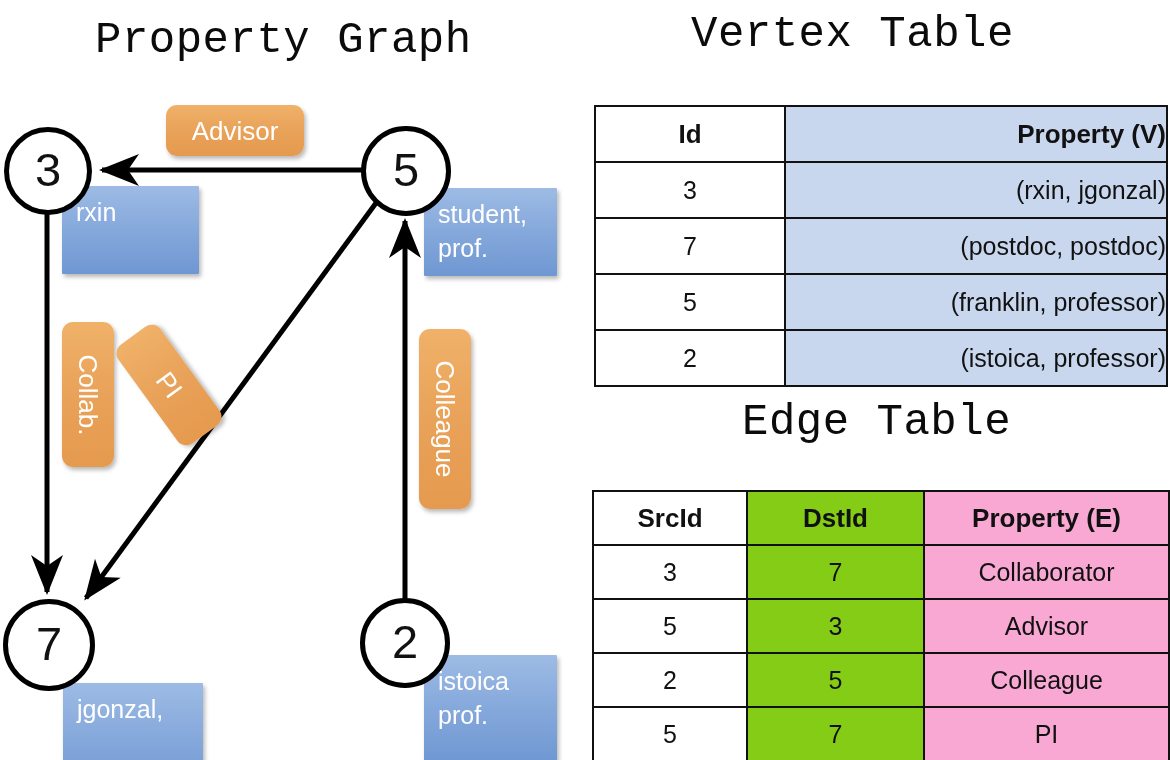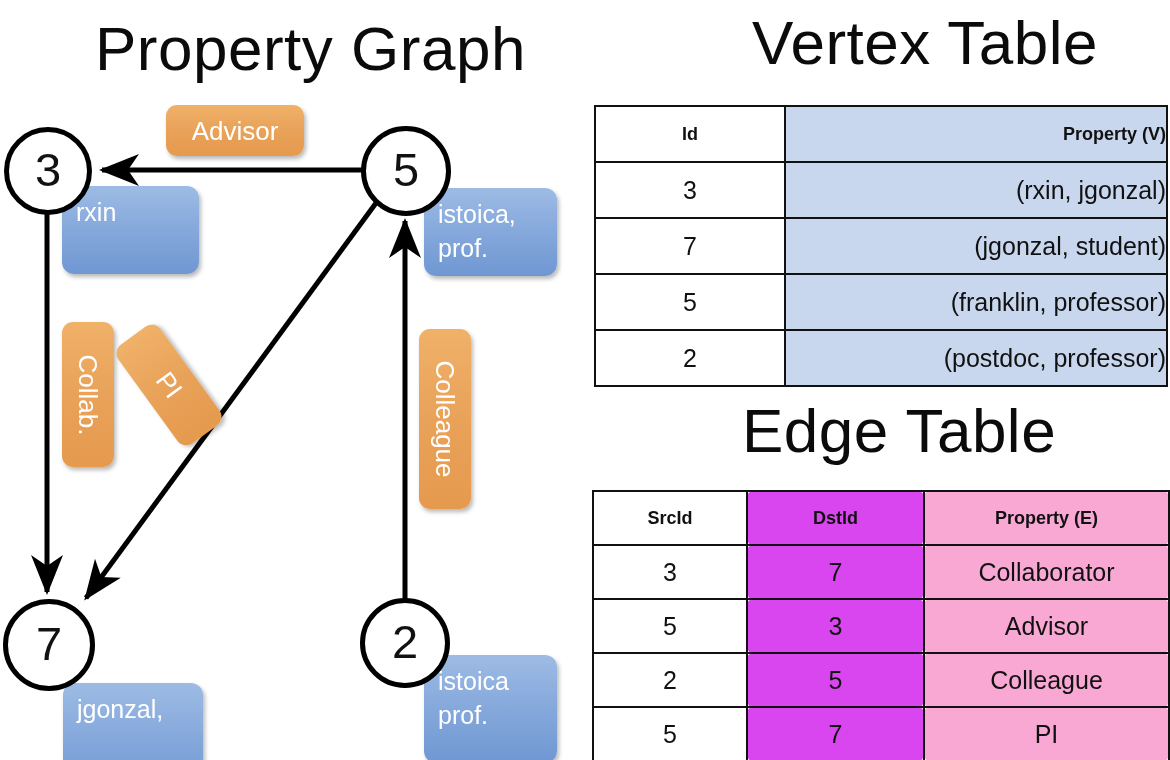--- a/index.html
+++ b/index.html
@@ -7,8 +7,8 @@
        font-family:"Liberation Sans","DejaVu Sans",sans-serif;color:#000;}
 
   
-  .title{position:absolute;font-weight:400;font-size:62px;line-height:1;
-         letter-spacing:0.5px;white-space:nowrap;color:#0b0b0b;}
+  .title{position:absolute;font-weight:400;font-size:44px;line-height:1;
+         letter-spacing:0.5px;white-space:nowrap;color:#0b0b0b;font-family:Liberation Mono, monospace;}
   #title-property-graph{left:95px;top:18px;}
   #title-vertex-table{left:752px;top:12px;}
   #title-edge-table{left:742px;top:400px;}

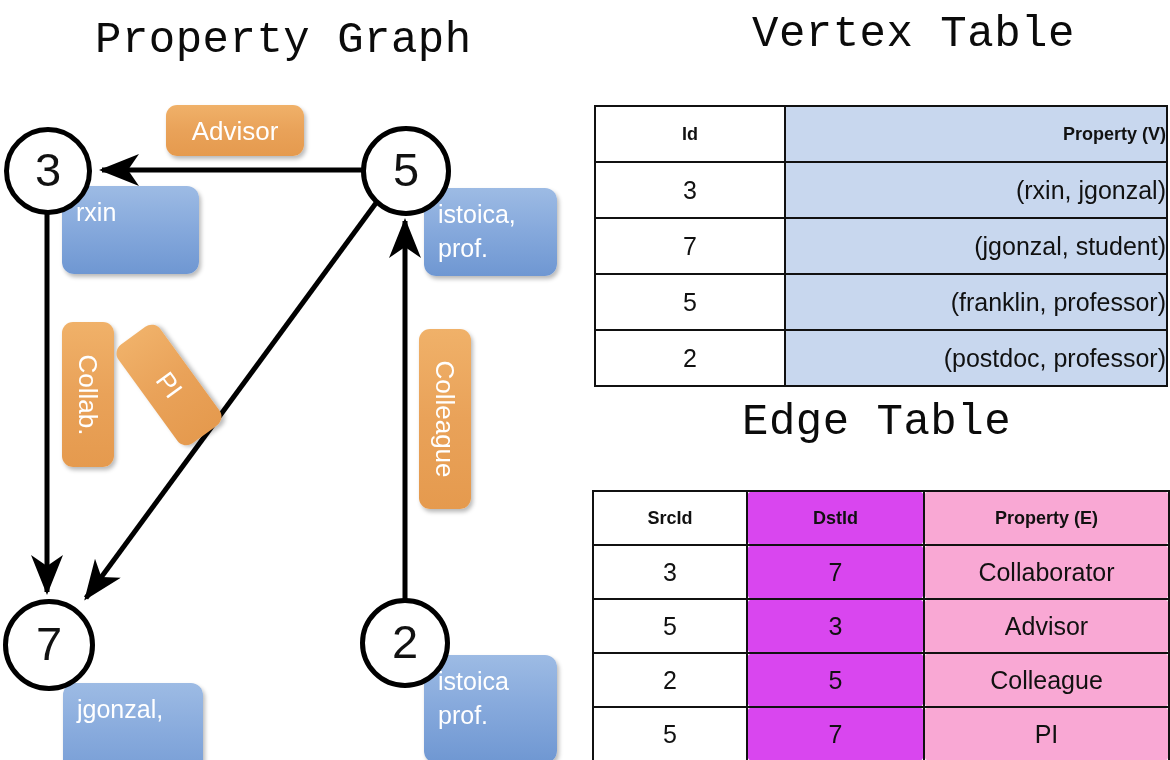--- a/index.html
+++ b/index.html
@@ -10,7 +10,7 @@
   .title{position:absolute;font-weight:400;font-size:44px;line-height:1;
          letter-spacing:0.5px;white-space:nowrap;color:#0b0b0b;font-family:Liberation Mono, monospace;}
   #title-property-graph{left:95px;top:18px;}
-  #title-vertex-table{left:752px;top:12px;}
+  #title-vertex-table{left:691px;top:12px;}
   #title-edge-table{left:742px;top:400px;}
 
   

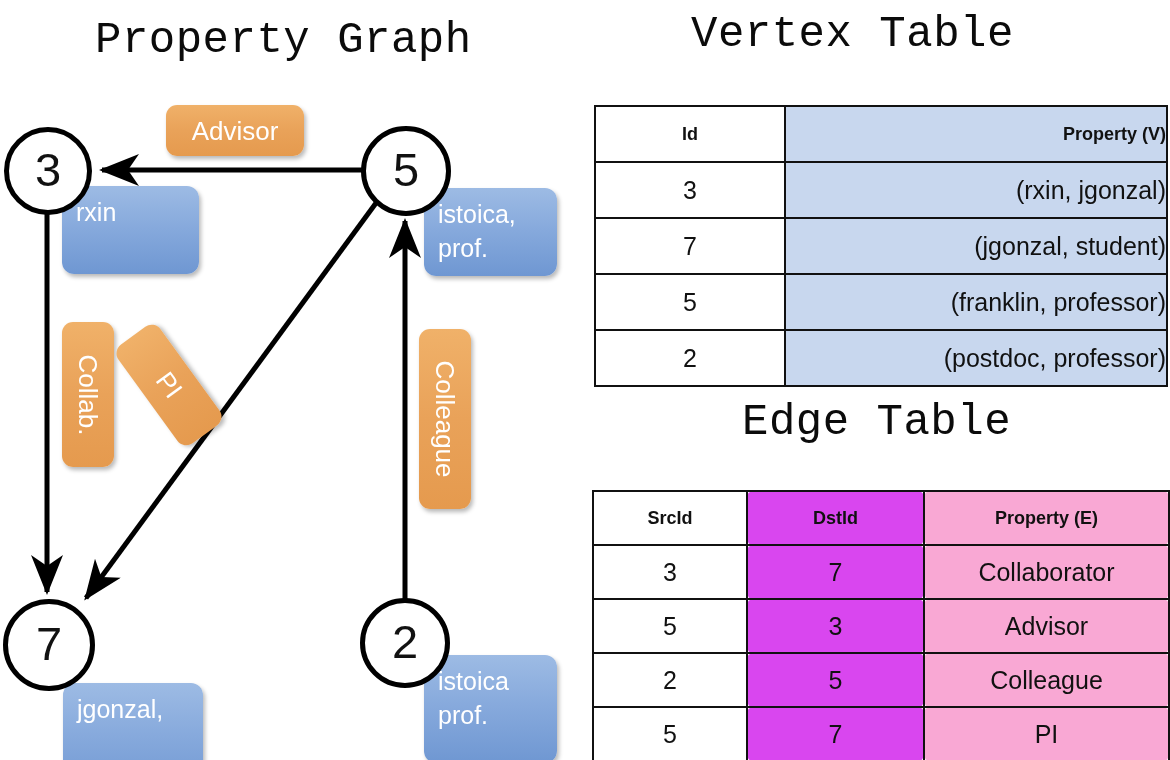--- a/index.html
+++ b/index.html
@@ -42,7 +42,7 @@
   table{position:absolute;border-collapse:collapse;table-layout:fixed;}
   table td{border:2px solid #111;text-align:center;font-size:25px;
       line-height:1;padding:0;color:#111;}
-  table td.hdr{font-weight:700;font-size:18px;}
+  table td.hdr{font-weight:700;font-size:26px;}
   #vertex-table{left:594px;top:105px;width:574px;}
   #vertex-table td{height:54px;}
   #vertex-table .c-id{width:188px;background:#fff;}

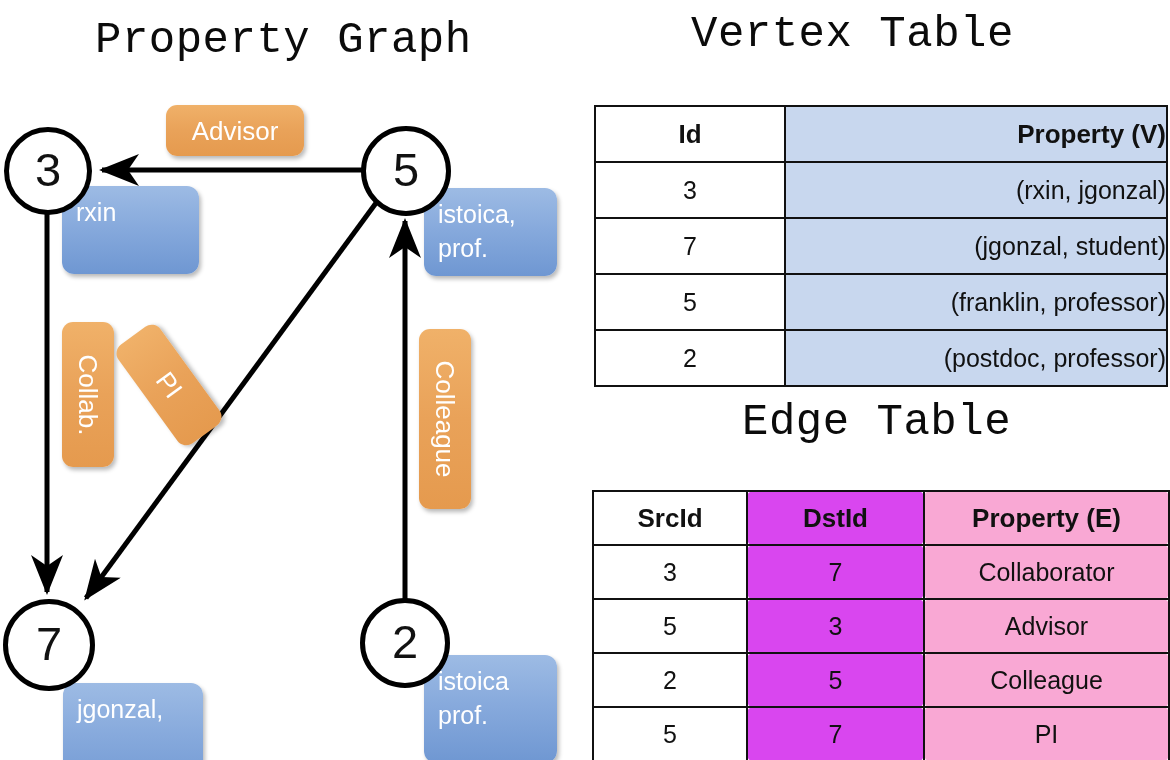--- a/index.html
+++ b/index.html
@@ -24,7 +24,7 @@
       transform:translateY(-2px);}
 
   
-  .prop-box{position:absolute;border-radius:12px;box-sizing:border-box;
+  .prop-box{position:absolute;border-radius:1px;box-sizing:border-box;
       background:linear-gradient(180deg,#9dbbe4 0%,#86a9dc 48%,#6f97d2 100%);
       box-shadow:2px 3px 4px rgba(0,0,0,0.28);
       color:#fff;font-size:25px;line-height:1.34;

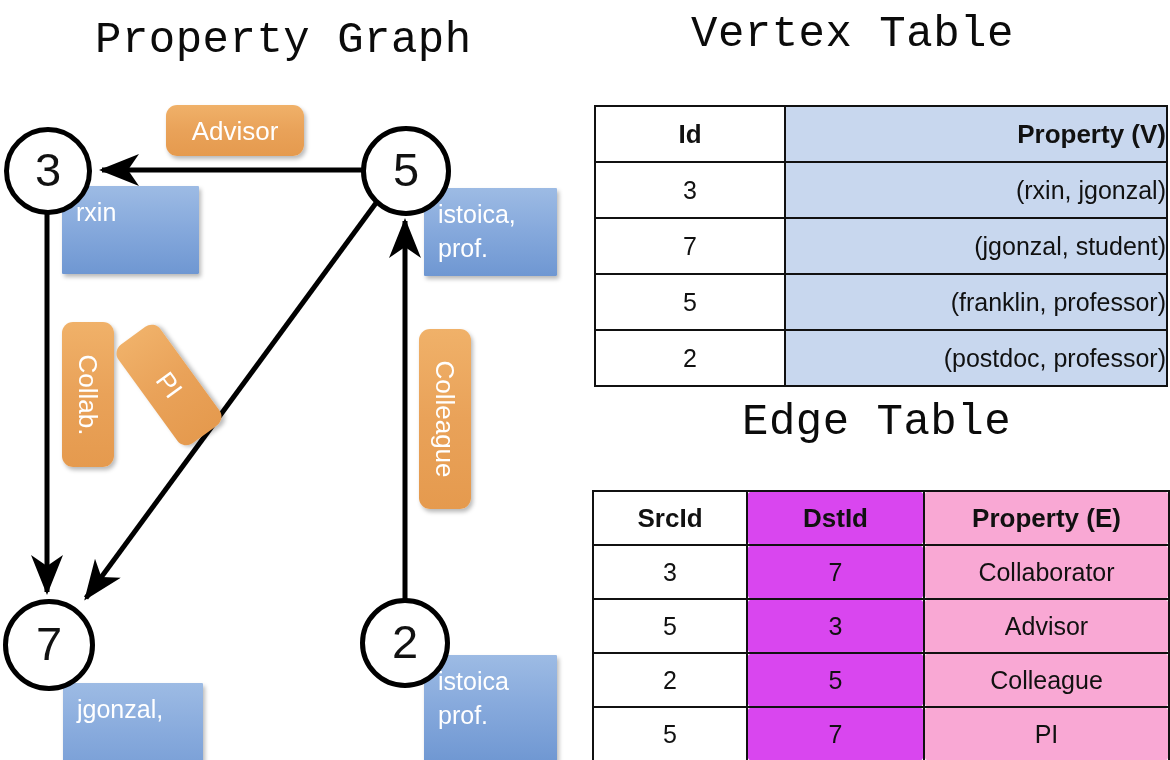--- a/index.html
+++ b/index.html
@@ -99,7 +99,7 @@
   </div>
 
   <div class="prop-box" id="prop-5" style="left:424px;top:188px;width:133px;height:88px;">
-    <span>istoica,</span>
+    <span>student,</span>
     <span>prof.</span>
   </div>
 

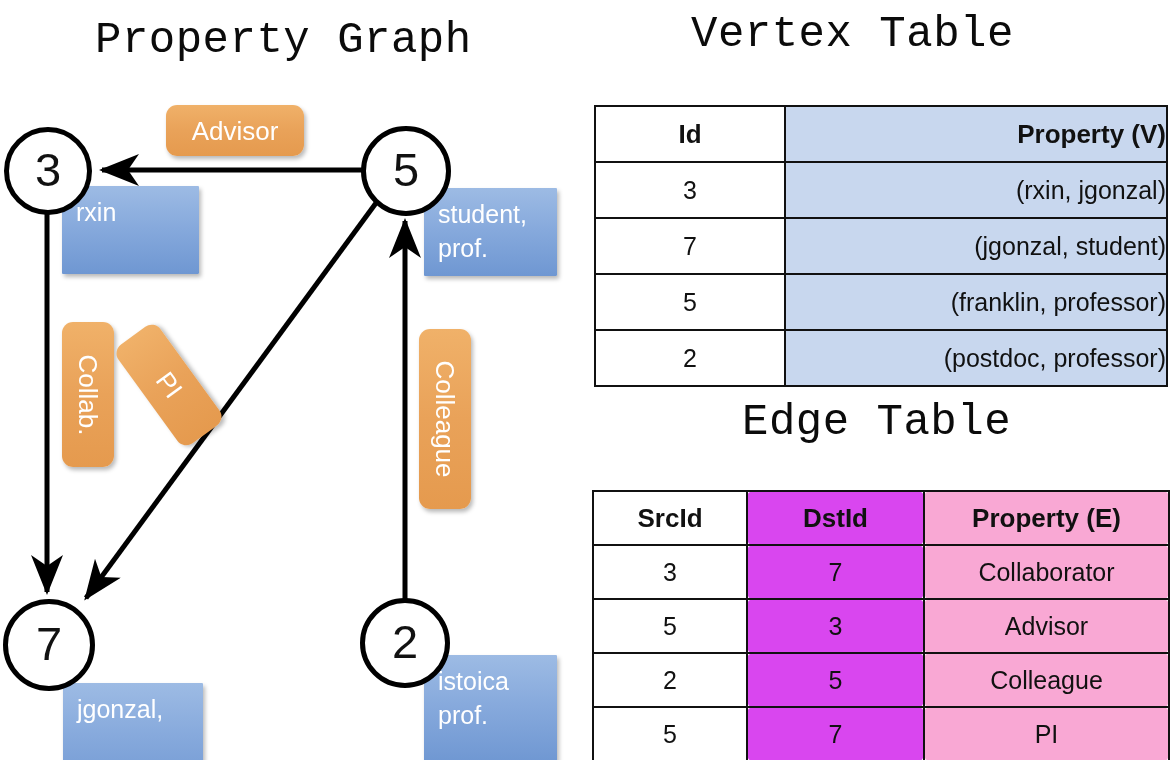--- a/index.html
+++ b/index.html
@@ -138,7 +138,7 @@
     </tr>
     <tr>
       <td class="c-id">7</td>
-      <td class="c-prop">(jgonzal, student)</td>
+      <td class="c-prop">(postdoc, postdoc)</td>
     </tr>
     <tr>
       <td class="c-id">5</td>

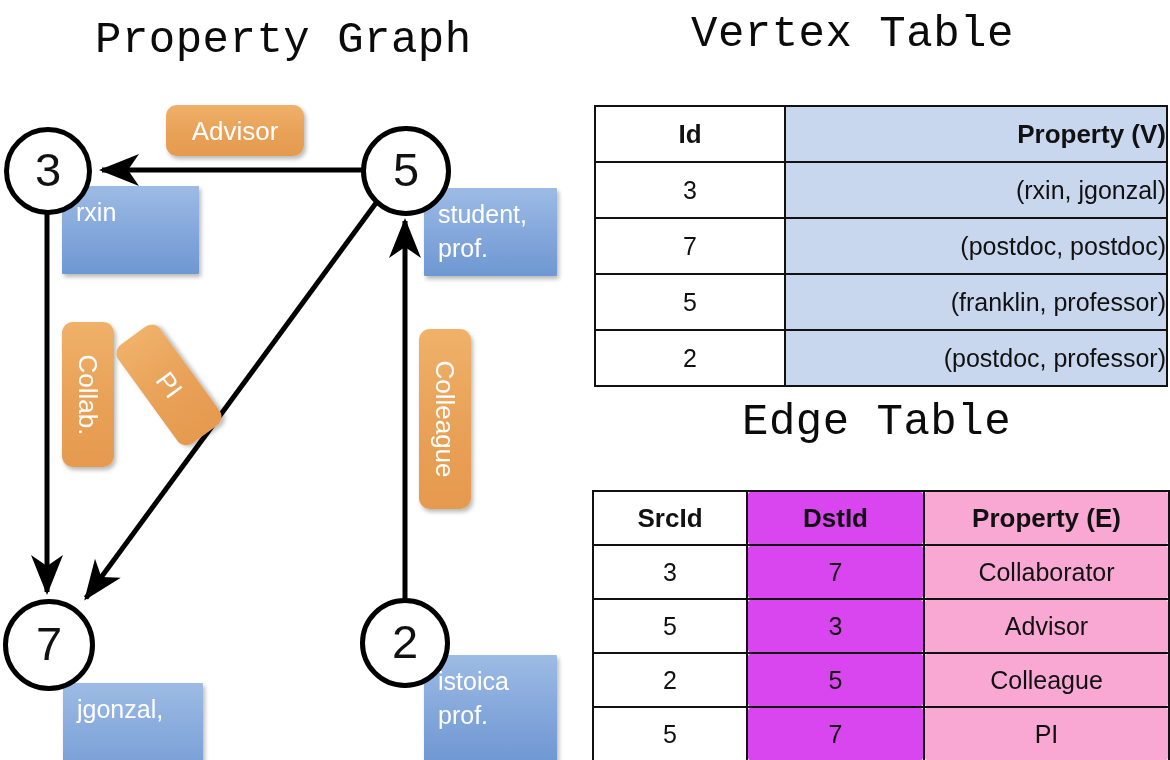--- a/index.html
+++ b/index.html
@@ -146,7 +146,7 @@
     </tr>
     <tr>
       <td class="c-id">2</td>
-      <td class="c-prop">(postdoc, professor)</td>
+      <td class="c-prop">(istoica, professor)</td>
     </tr>
   </tbody>
 </table>

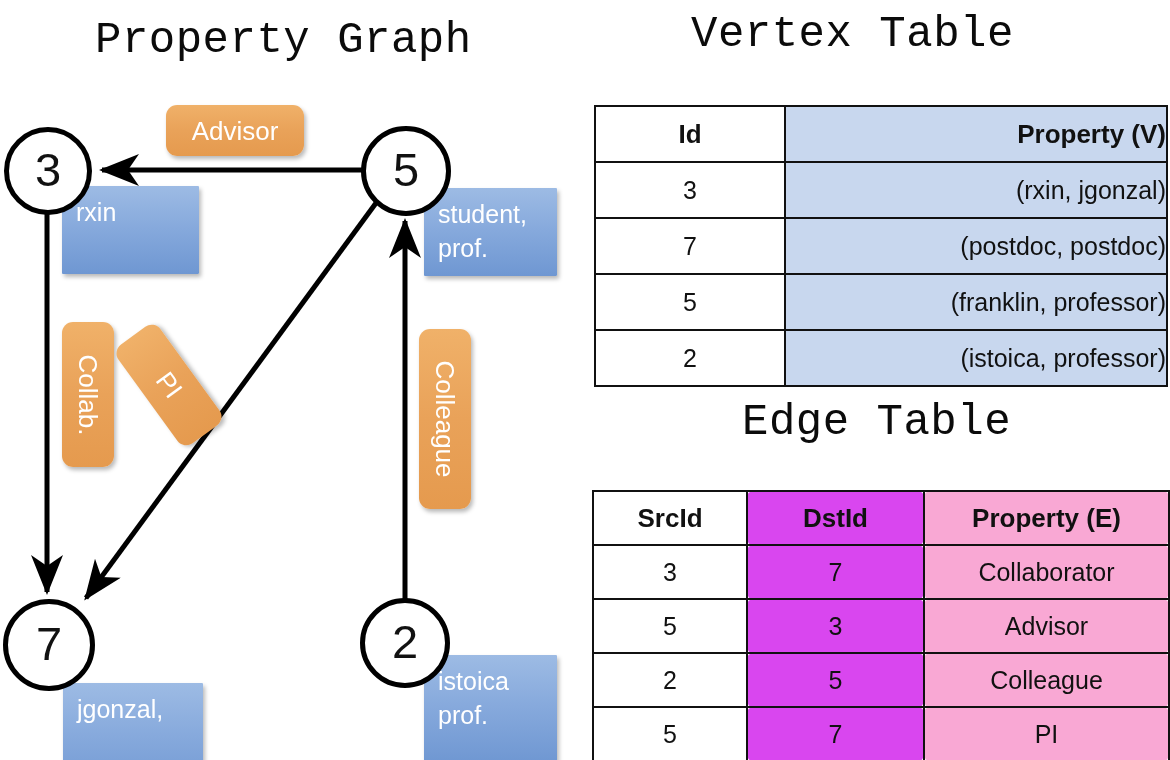--- a/index.html
+++ b/index.html
@@ -48,7 +48,7 @@
   #vertex-table .c-id{width:188px;background:#fff;}
   #vertex-table .c-prop{background:#c8d7ee;text-align:right;}
   #edge-table{left:592px;top:490px;width:578px;}
-  #edge-table td{height:52px;border-radius:6px;}
+  #edge-table td{height:52px;}
   #edge-table .c-src{width:152px;background:#fff;}
   #edge-table .c-dst{width:175px;background:#d946ef;margin-left:13px;}
   #edge-table .c-prop{background:#f9a8d4;}

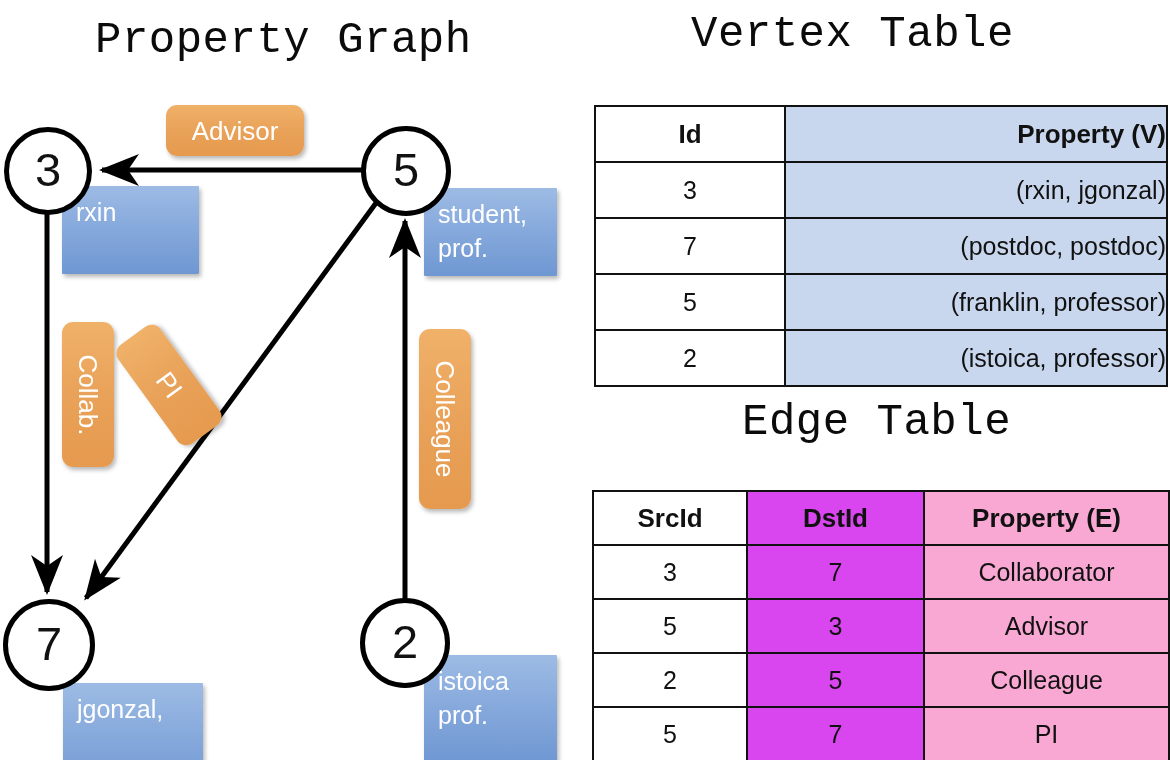--- a/index.html
+++ b/index.html
@@ -50,7 +50,7 @@
   #edge-table{left:592px;top:490px;width:578px;}
   #edge-table td{height:52px;}
   #edge-table .c-src{width:152px;background:#fff;}
-  #edge-table .c-dst{width:175px;background:#d946ef;margin-left:13px;}
+  #edge-table .c-dst{width:175px;background:#84cc16;margin-left:13px;}
   #edge-table .c-prop{background:#f9a8d4;}
 </style>
 </head>

